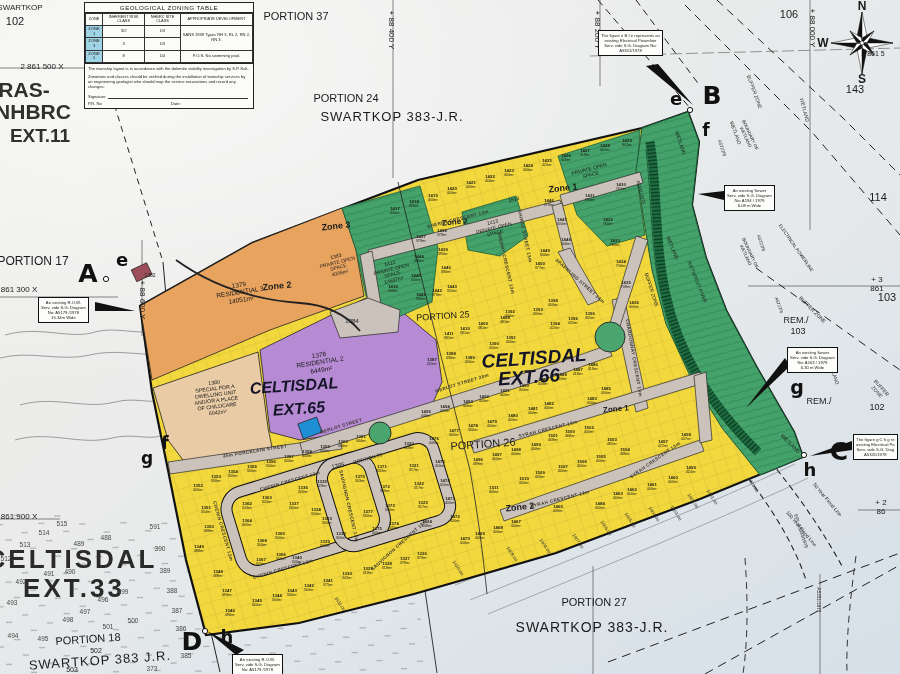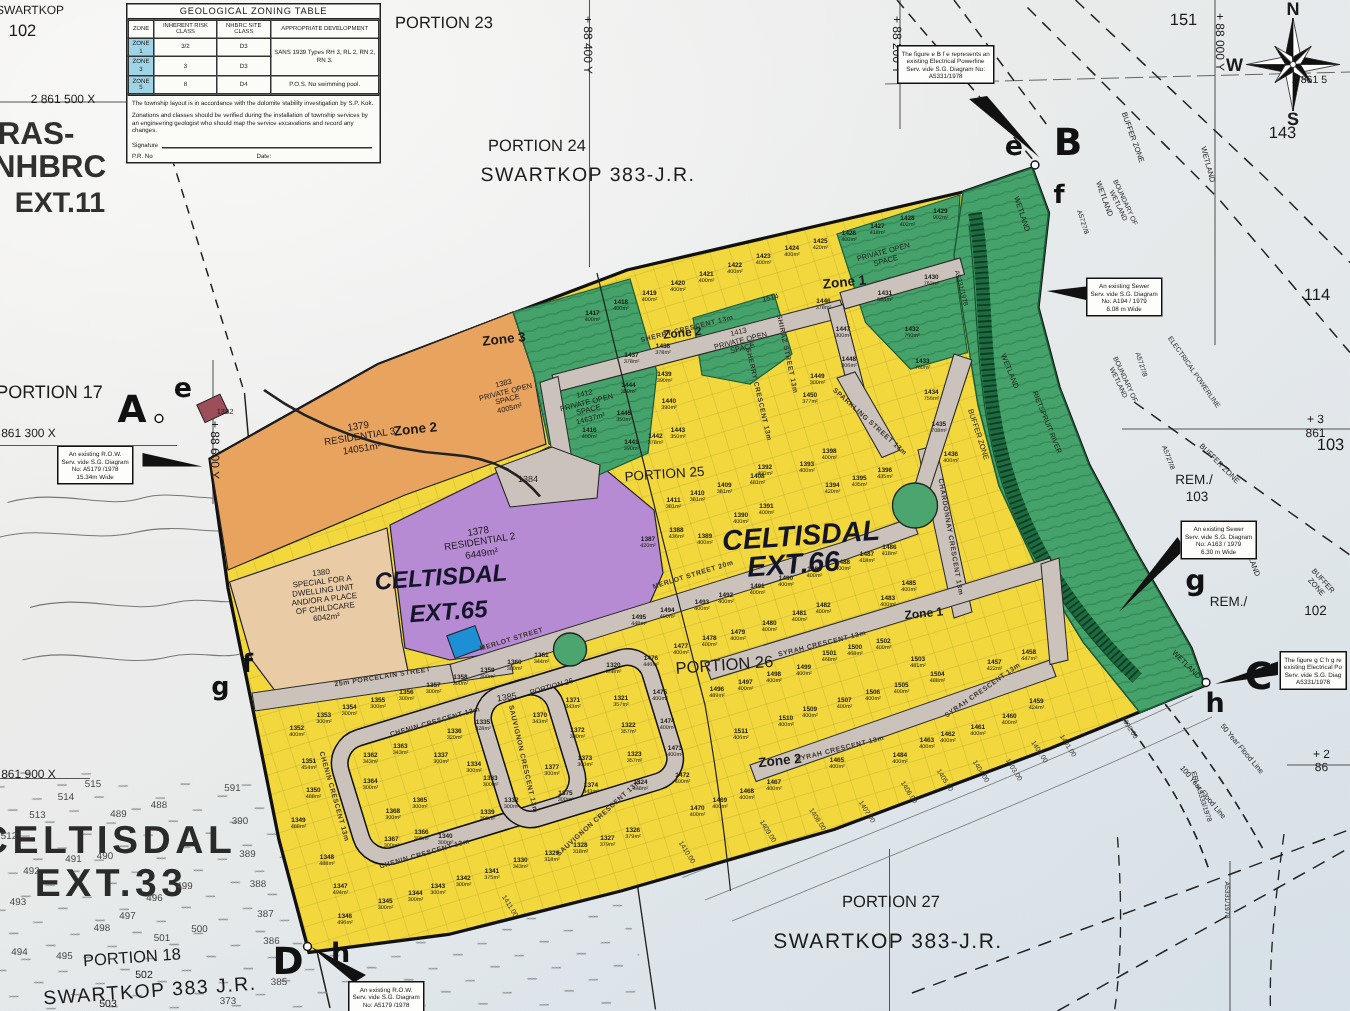--- a/index.html
+++ b/index.html
@@ -240,7 +240,7 @@
   <div>
       <div class="mlabel" style="left: 20px; top: 8px; transform: translate(-50%, -50%); font-size: 8px;">SWARTKOP</div>
       <div class="mlabel" style="left: 15px; top: 21px; transform: translate(-50%, -50%); font-size: 11px;">102</div>
-      <div class="mlabel" style="left: 296px; top: 16px; transform: translate(-50%, -50%); font-size: 11px;">PORTION 23</div>
+      <div class="mlabel" style="left: 296px; top: 16px; transform: translate(-50%, -50%); font-size: 11px;">PORTION 37</div>
       <div class="mlabel" style="left: 358px; top: 98px; transform: translate(-50%, -50%); font-size: 11px;">PORTION 24</div>
       <div class="mlabel" style="left: 392px; top: 117px; transform: translate(-50%, -50%); font-size: 13px; letter-spacing: 1px;">SWARTKOP 383-J.R.</div>
       <div class="mlabel" style="left: 33px; top: 262px; transform: translate(-50%, -50%); font-size: 12px;">PORTION 17</div>

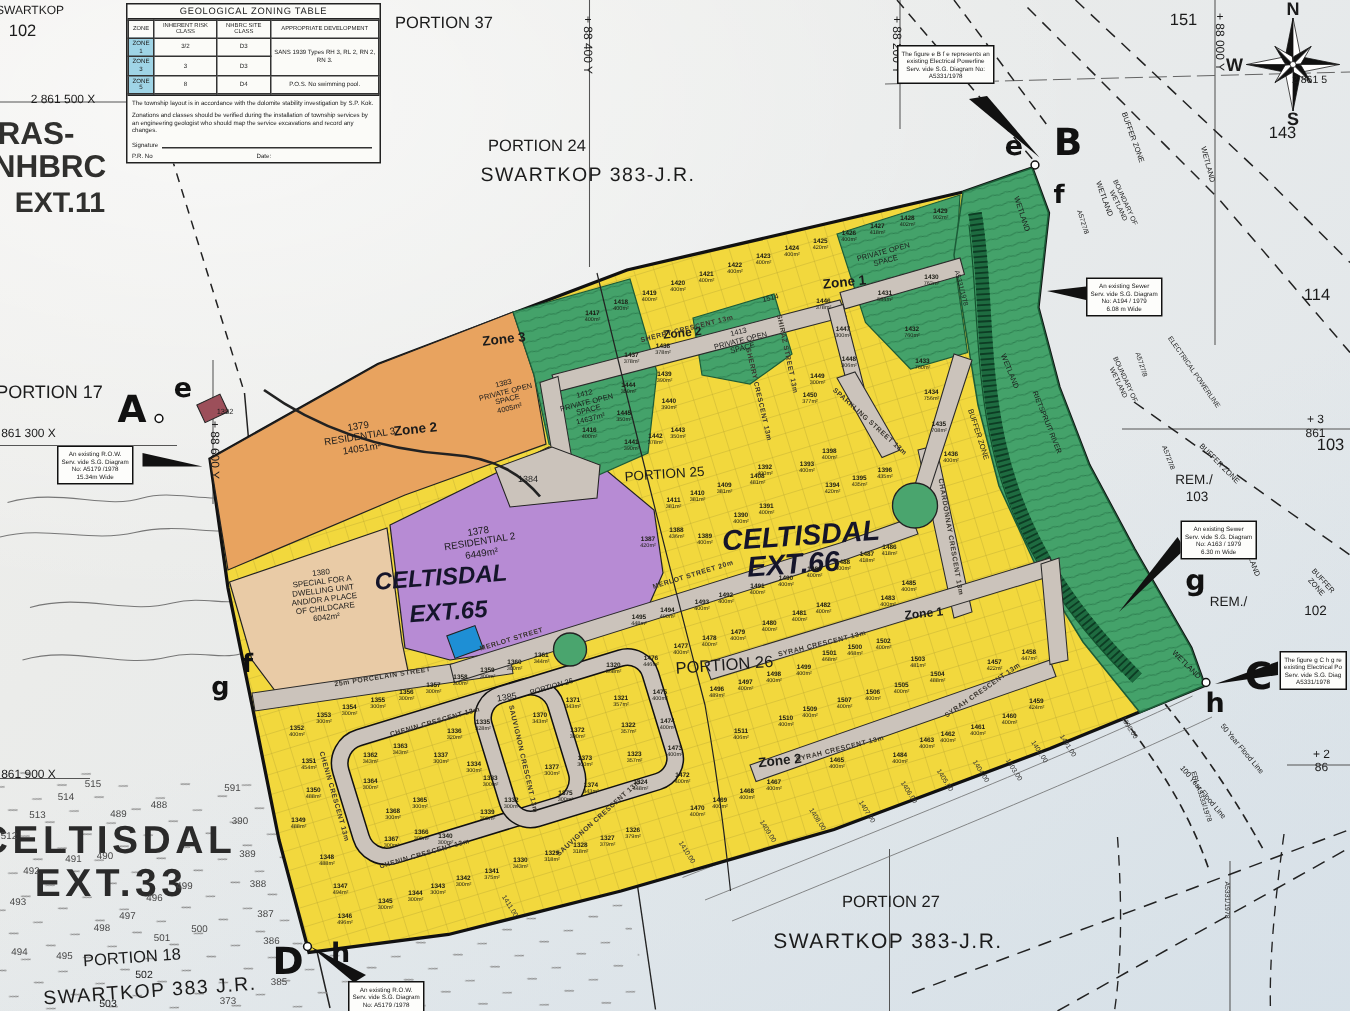--- a/index.html
+++ b/index.html
@@ -262,7 +262,7 @@
       <div class="mlabel" style="left: 529px; top: 377px; transform: translate(-50%, -50%) rotate(-4deg); font-size: 19px; font-weight: 700; font-style: italic; color: rgb(21, 21, 42);">EXT.66</div>
       <div class="mlabel" style="left: 294px; top: 386px; transform: translate(-50%, -50%) rotate(-4deg); font-size: 16px; font-weight: 700; font-style: italic; color: rgb(21, 21, 42);">CELTISDAL</div>
       <div class="mlabel" style="left: 299px; top: 409px; transform: translate(-50%, -50%) rotate(-4deg); font-size: 16px; font-weight: 700; font-style: italic; color: rgb(21, 21, 42);">EXT.65</div>
-      <div class="mlabel" style="left: 789px; top: 14px; transform: translate(-50%, -50%); font-size: 11px;">151</div>
+      <div class="mlabel" style="left: 789px; top: 14px; transform: translate(-50%, -50%); font-size: 11px;">106</div>
       <div class="mlabel" style="left: 855px; top: 89px; transform: translate(-50%, -50%); font-size: 11px;">143</div>
       <div class="mlabel" style="left: 878px; top: 197px; transform: translate(-50%, -50%); font-size: 11px;">114</div>
       <div class="mlabel" style="left: 887px; top: 297px; transform: translate(-50%, -50%); font-size: 11px;">103</div>

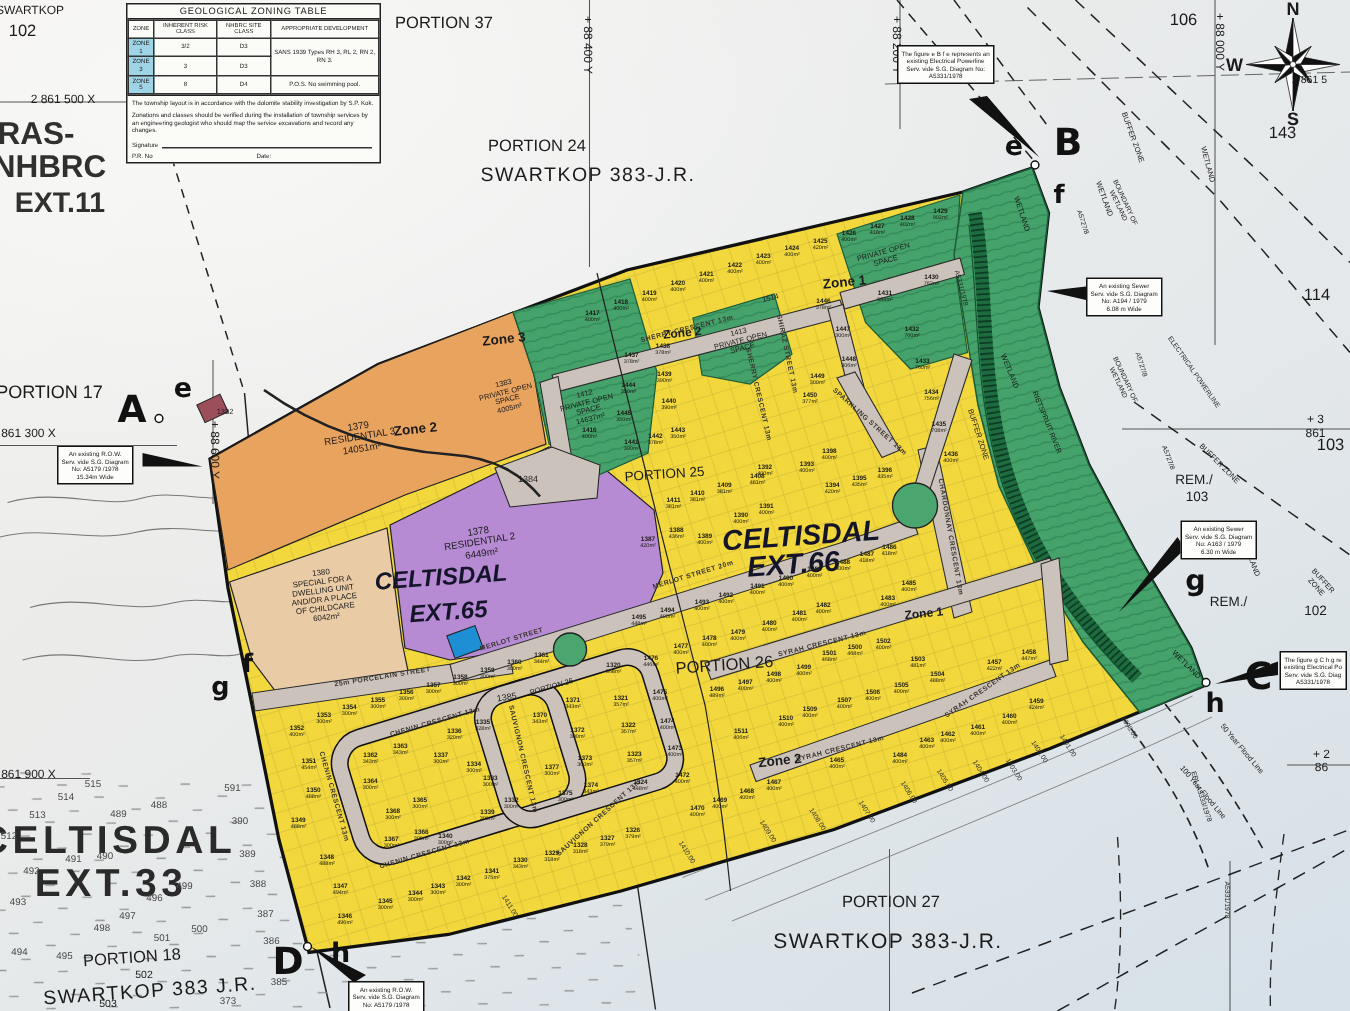--- a/index.html
+++ b/index.html
@@ -241,7 +241,7 @@
       <div class="mlabel" style="left: 20px; top: 8px; transform: translate(-50%, -50%); font-size: 8px;">SWARTKOP</div>
       <div class="mlabel" style="left: 15px; top: 21px; transform: translate(-50%, -50%); font-size: 11px;">102</div>
       <div class="mlabel" style="left: 296px; top: 16px; transform: translate(-50%, -50%); font-size: 11px;">PORTION 37</div>
-      <div class="mlabel" style="left: 358px; top: 98px; transform: translate(-50%, -50%); font-size: 11px;">PORTION 24</div>
+      <div class="mlabel" style="left: 346px; top: 98px; transform: translate(-50%, -50%); font-size: 11px;">PORTION 24</div>
       <div class="mlabel" style="left: 392px; top: 117px; transform: translate(-50%, -50%); font-size: 13px; letter-spacing: 1px;">SWARTKOP 383-J.R.</div>
       <div class="mlabel" style="left: 33px; top: 262px; transform: translate(-50%, -50%); font-size: 12px;">PORTION 17</div>
       <div class="mlabel" style="left: 443px; top: 316px; transform: translate(-50%, -50%) rotate(-4deg); font-size: 9px;">PORTION 25</div>

